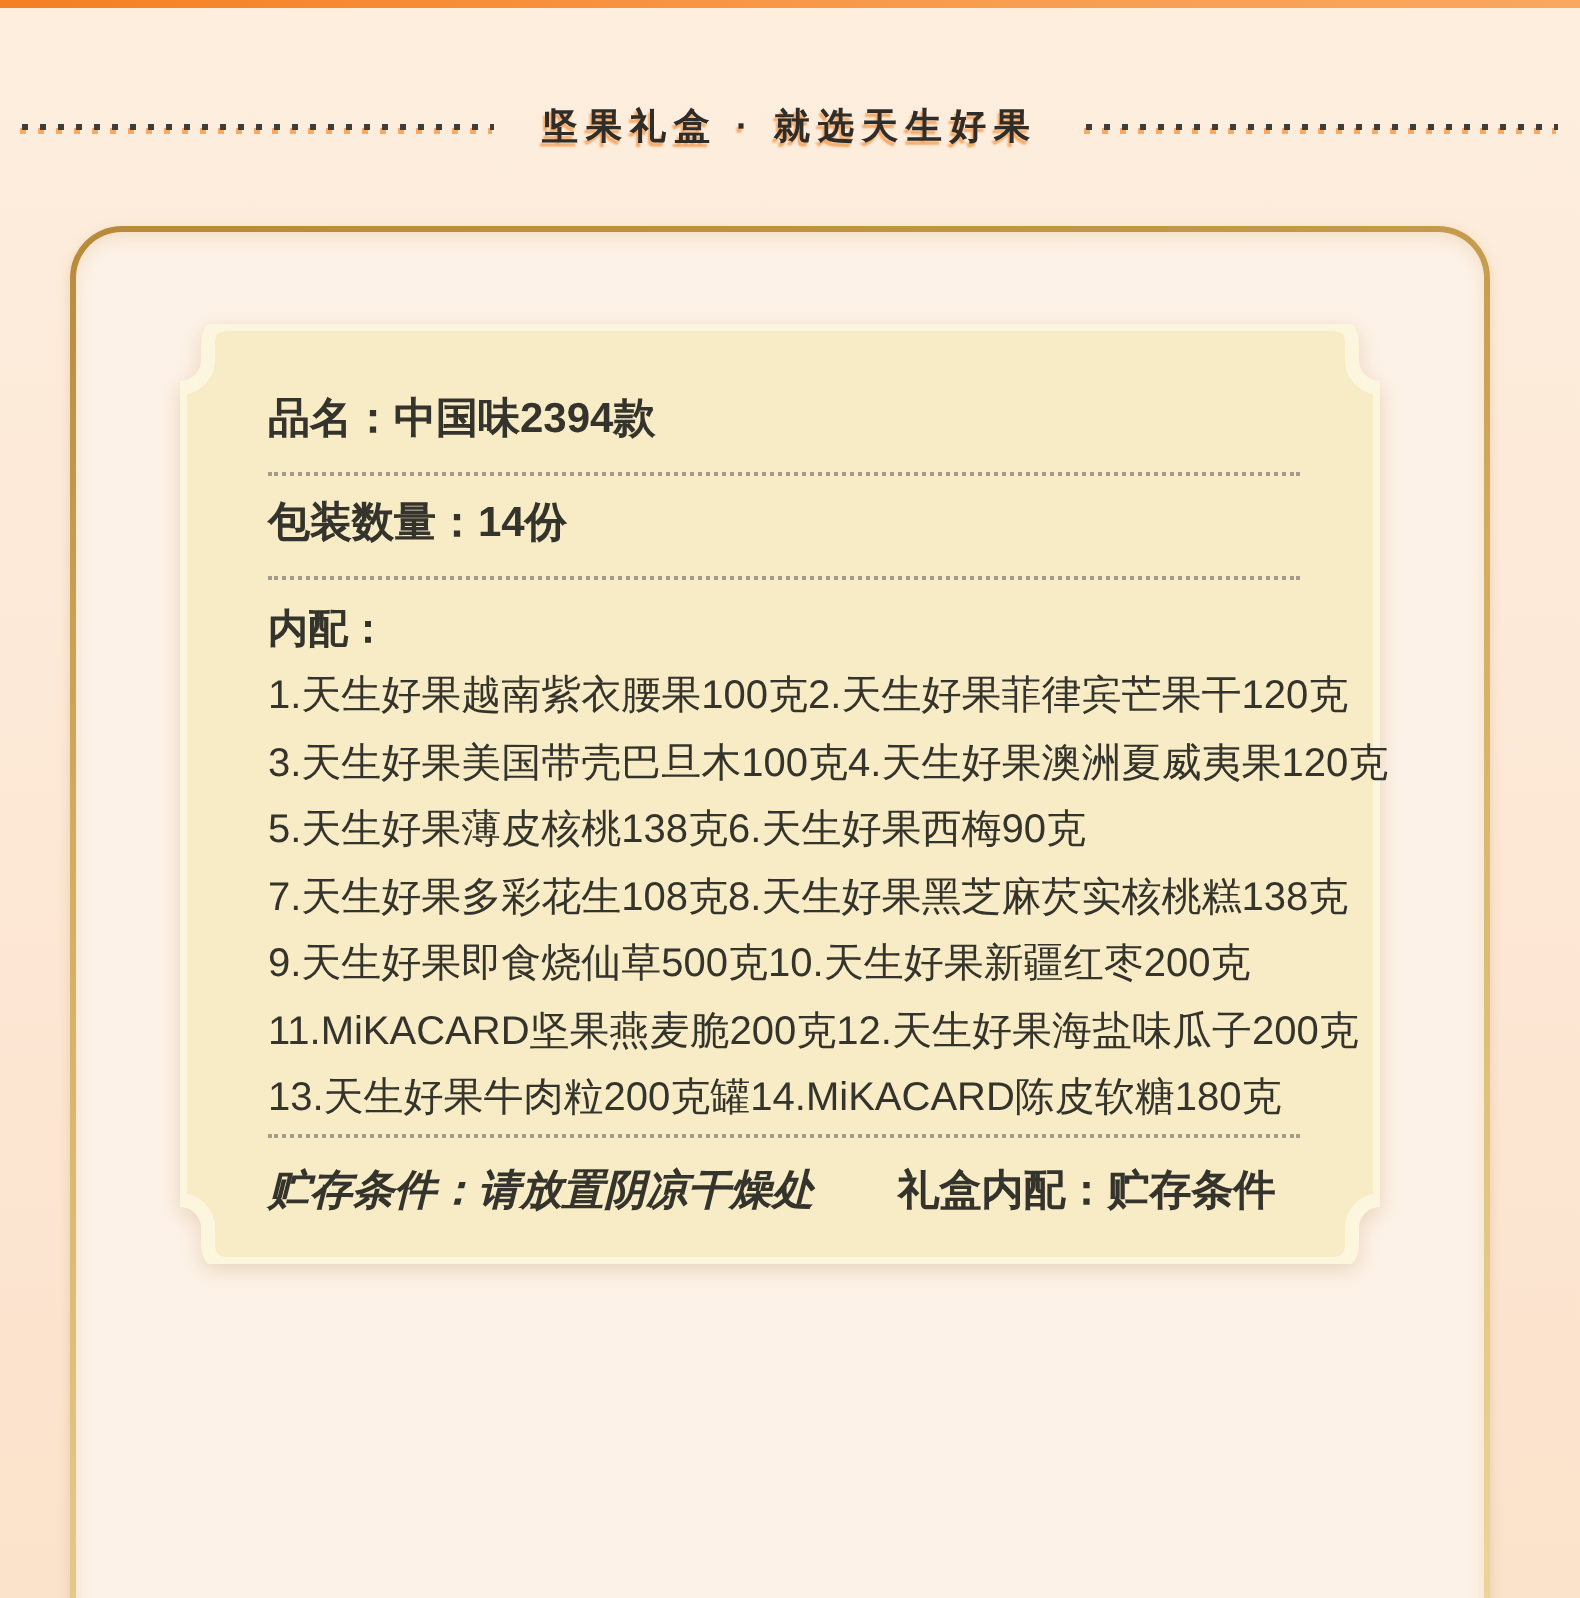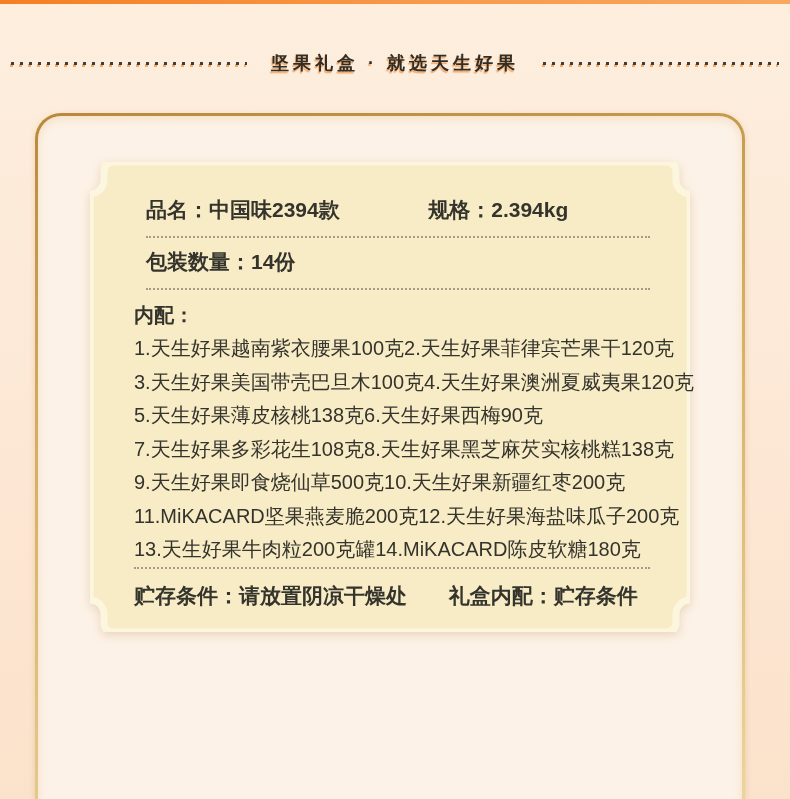--- a/index.html
+++ b/index.html
@@ -56,7 +56,7 @@
   }
   .info-row{
     display:flex;line-height:28px;font-size:21px;font-weight:700;
-    border-bottom:2px dotted #a39c8a;padding-bottom:12px;margin-bottom:10px;margin-left:12px;
+    border-bottom:2px dotted #a39c8a;padding-bottom:12px;margin-bottom:10px;
   }
   .info-row .col1{width:56%;}
   .info-row .col2{width:44%;}

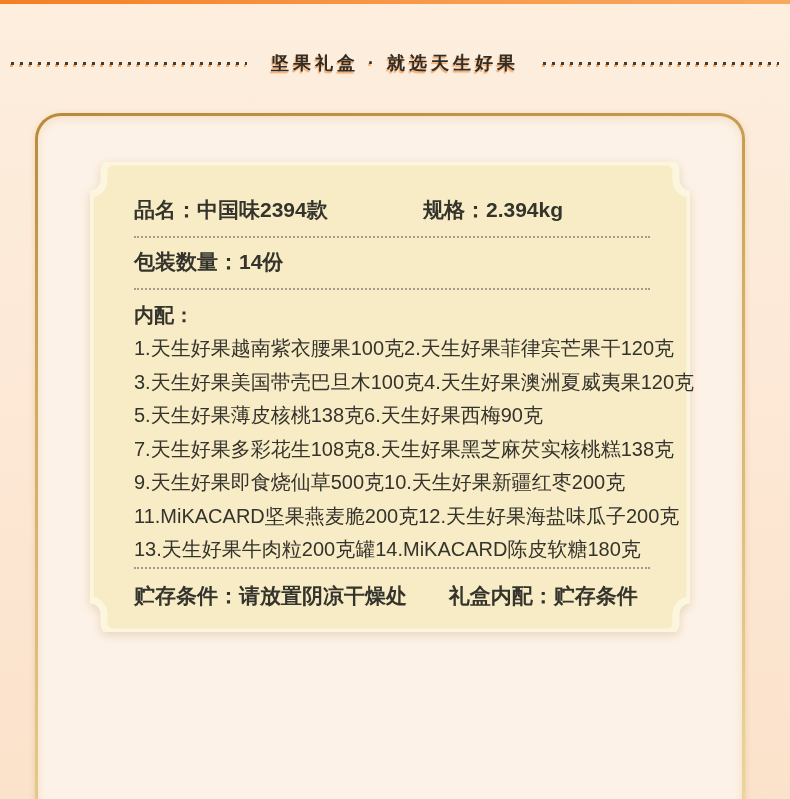--- a/index.html
+++ b/index.html
@@ -96,9 +96,6 @@
           <div class="col1">
             <span class="label">品名：</span><span class="value">中国味2394款</span>
           </div>
-          <div class="col2">
-            <span class="label">规格：</span><span class="value">2.394kg</span>
-          </div>
         </div>
 
         <div class="info-row">

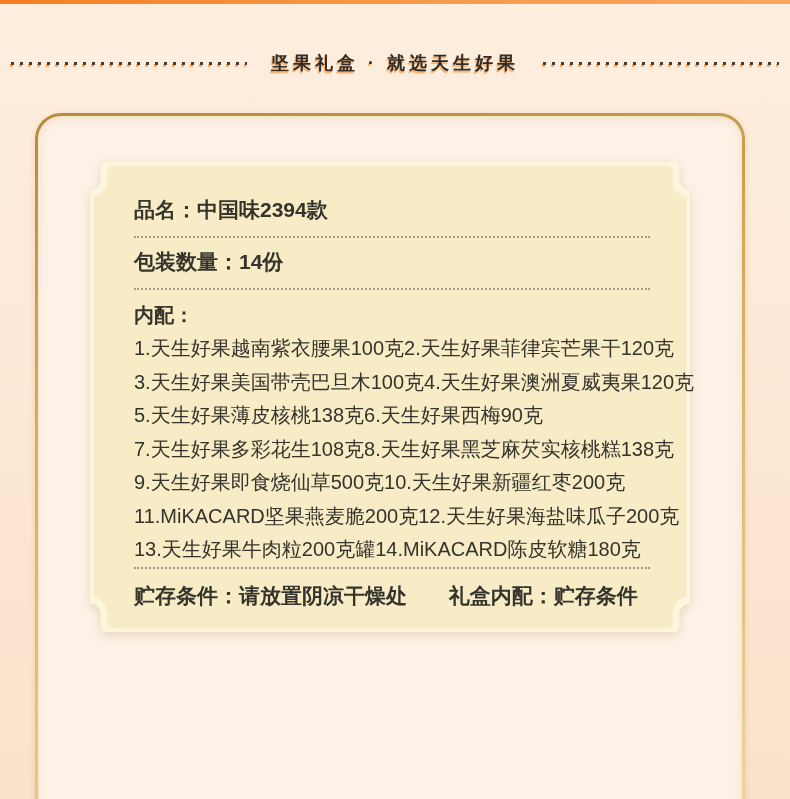--- a/index.html
+++ b/index.html
@@ -66,7 +66,7 @@
     display:flex;margin-top:0;border-top:2px dotted #a39c8a;
     padding-top:13px;font-size:21px;font-weight:700;line-height:28px;
   }
-  .footer-row .col1{width:61%;}
+  .footer-row .col1{width:61%;font-style:italic;}
   .footer-row .col2{width:39%;}
   .label,.value{display:inline;}
 </style>

